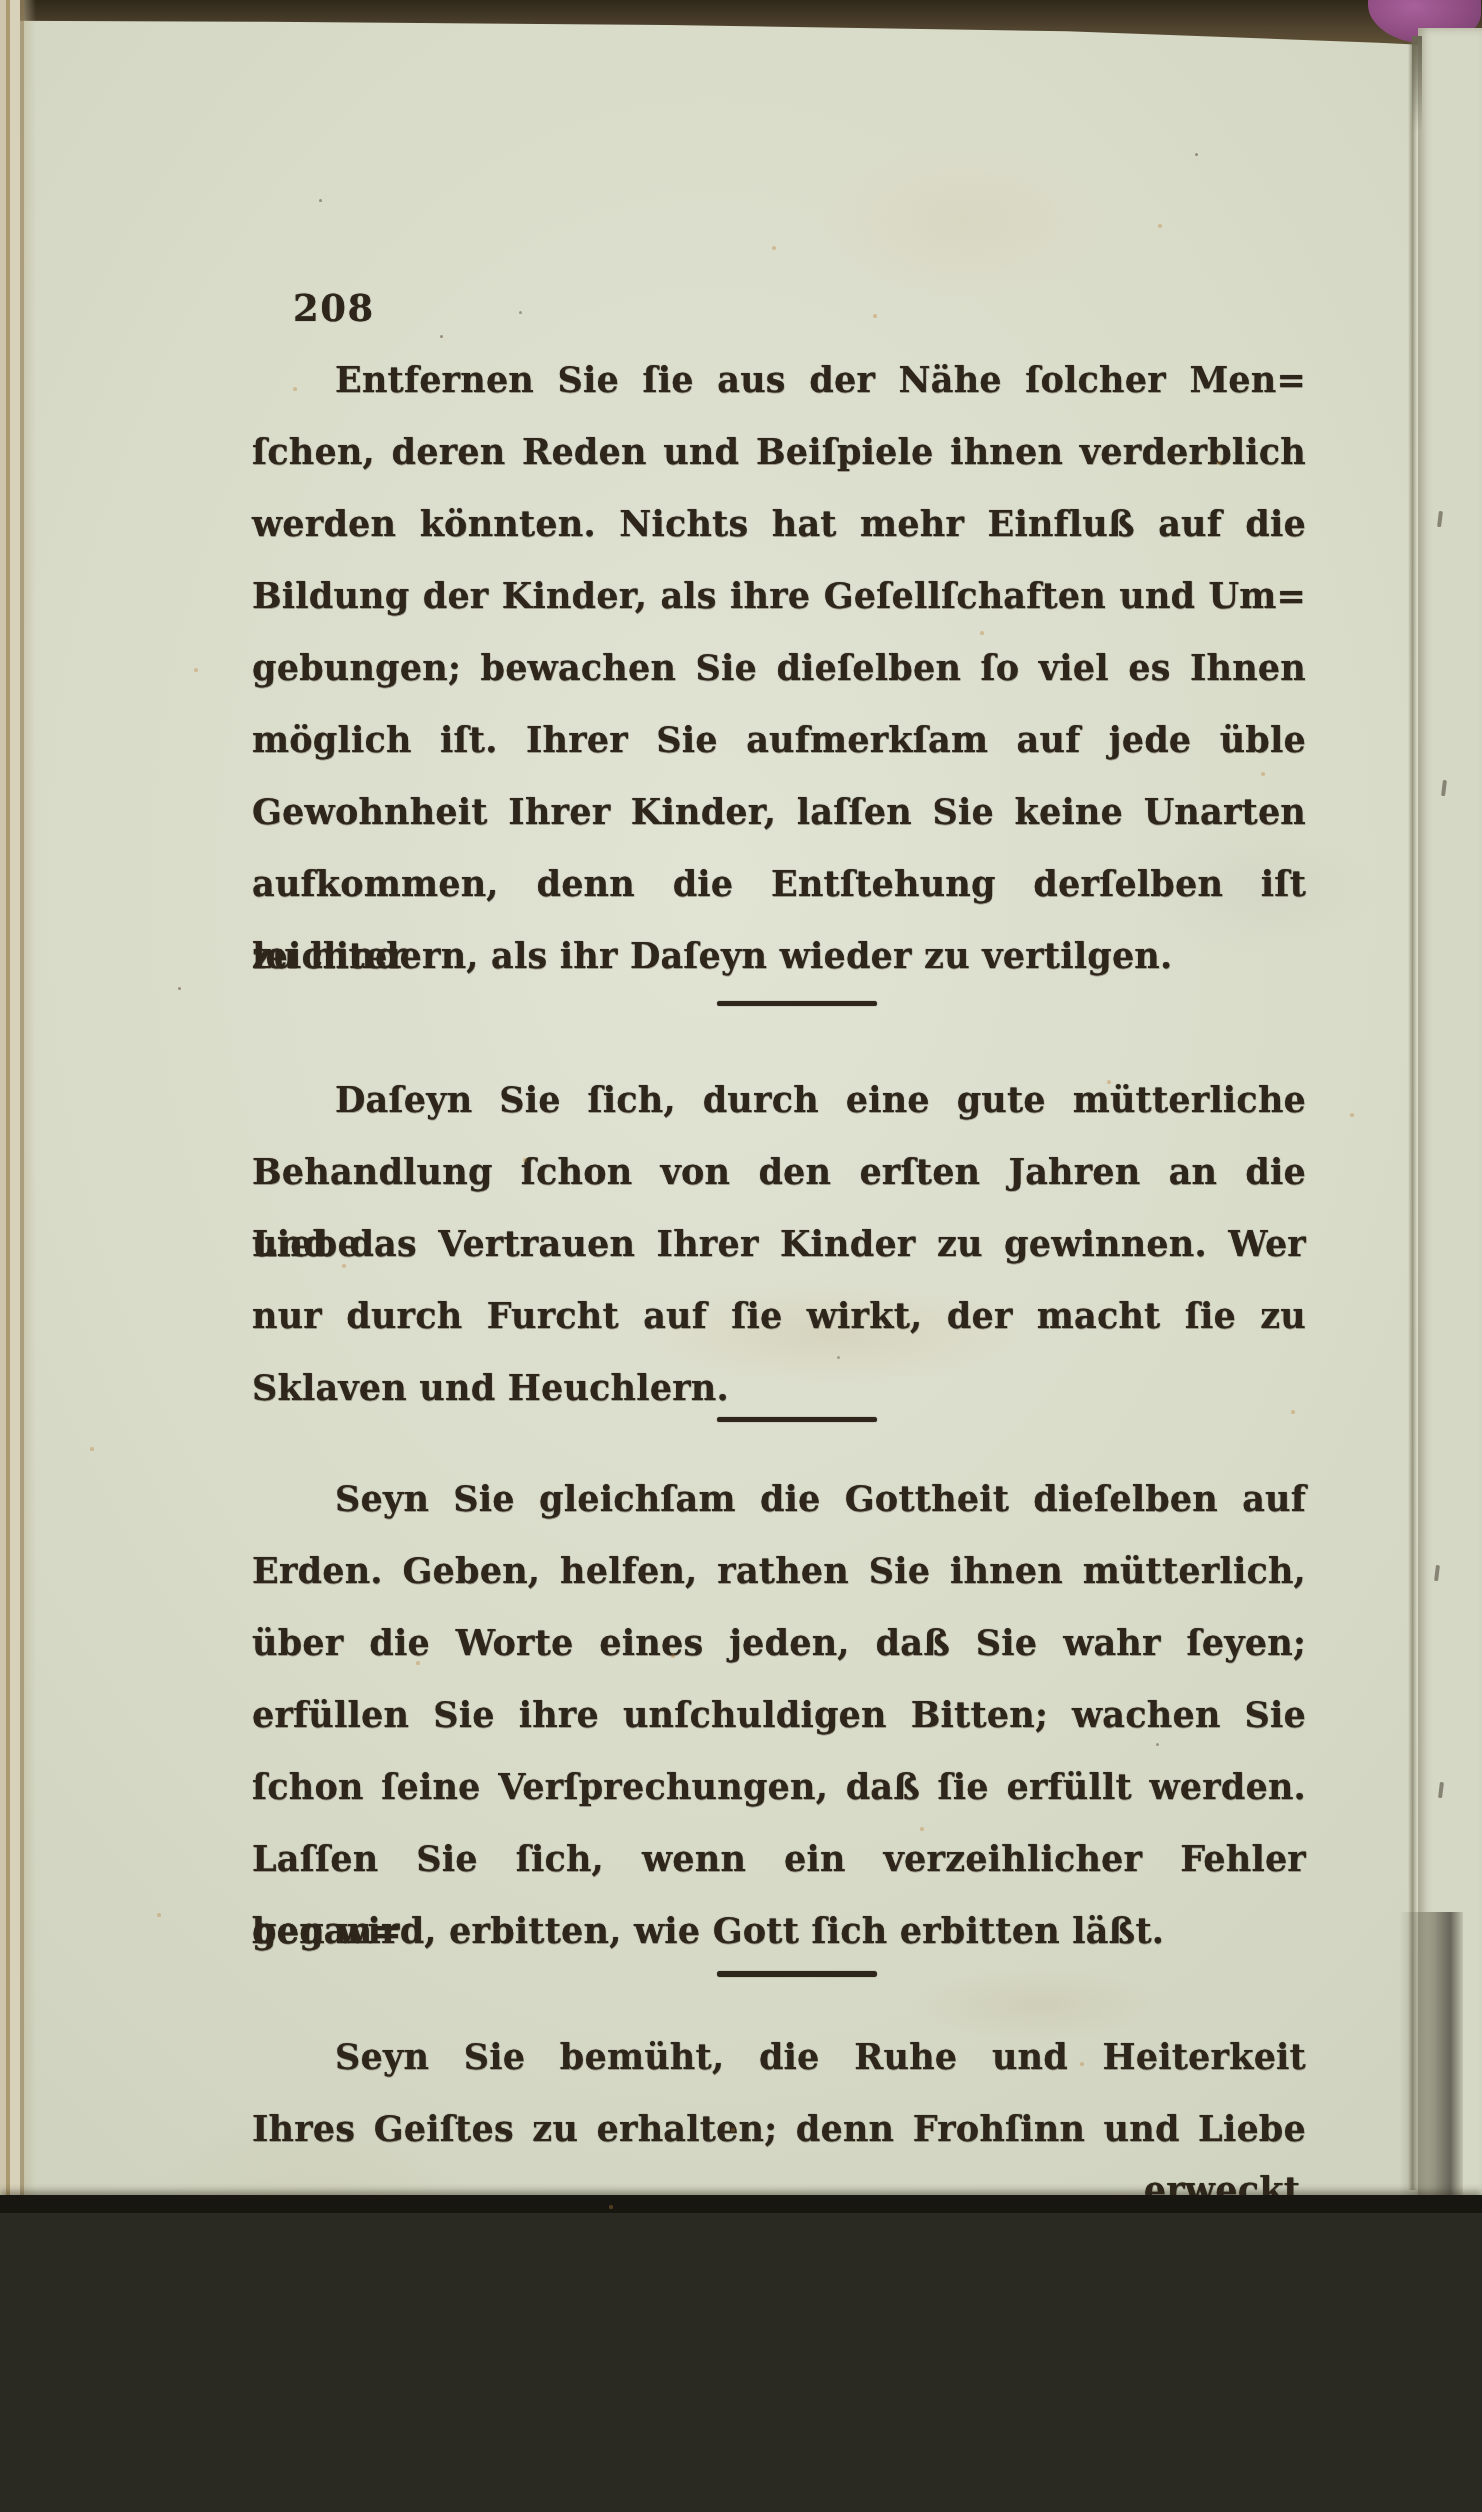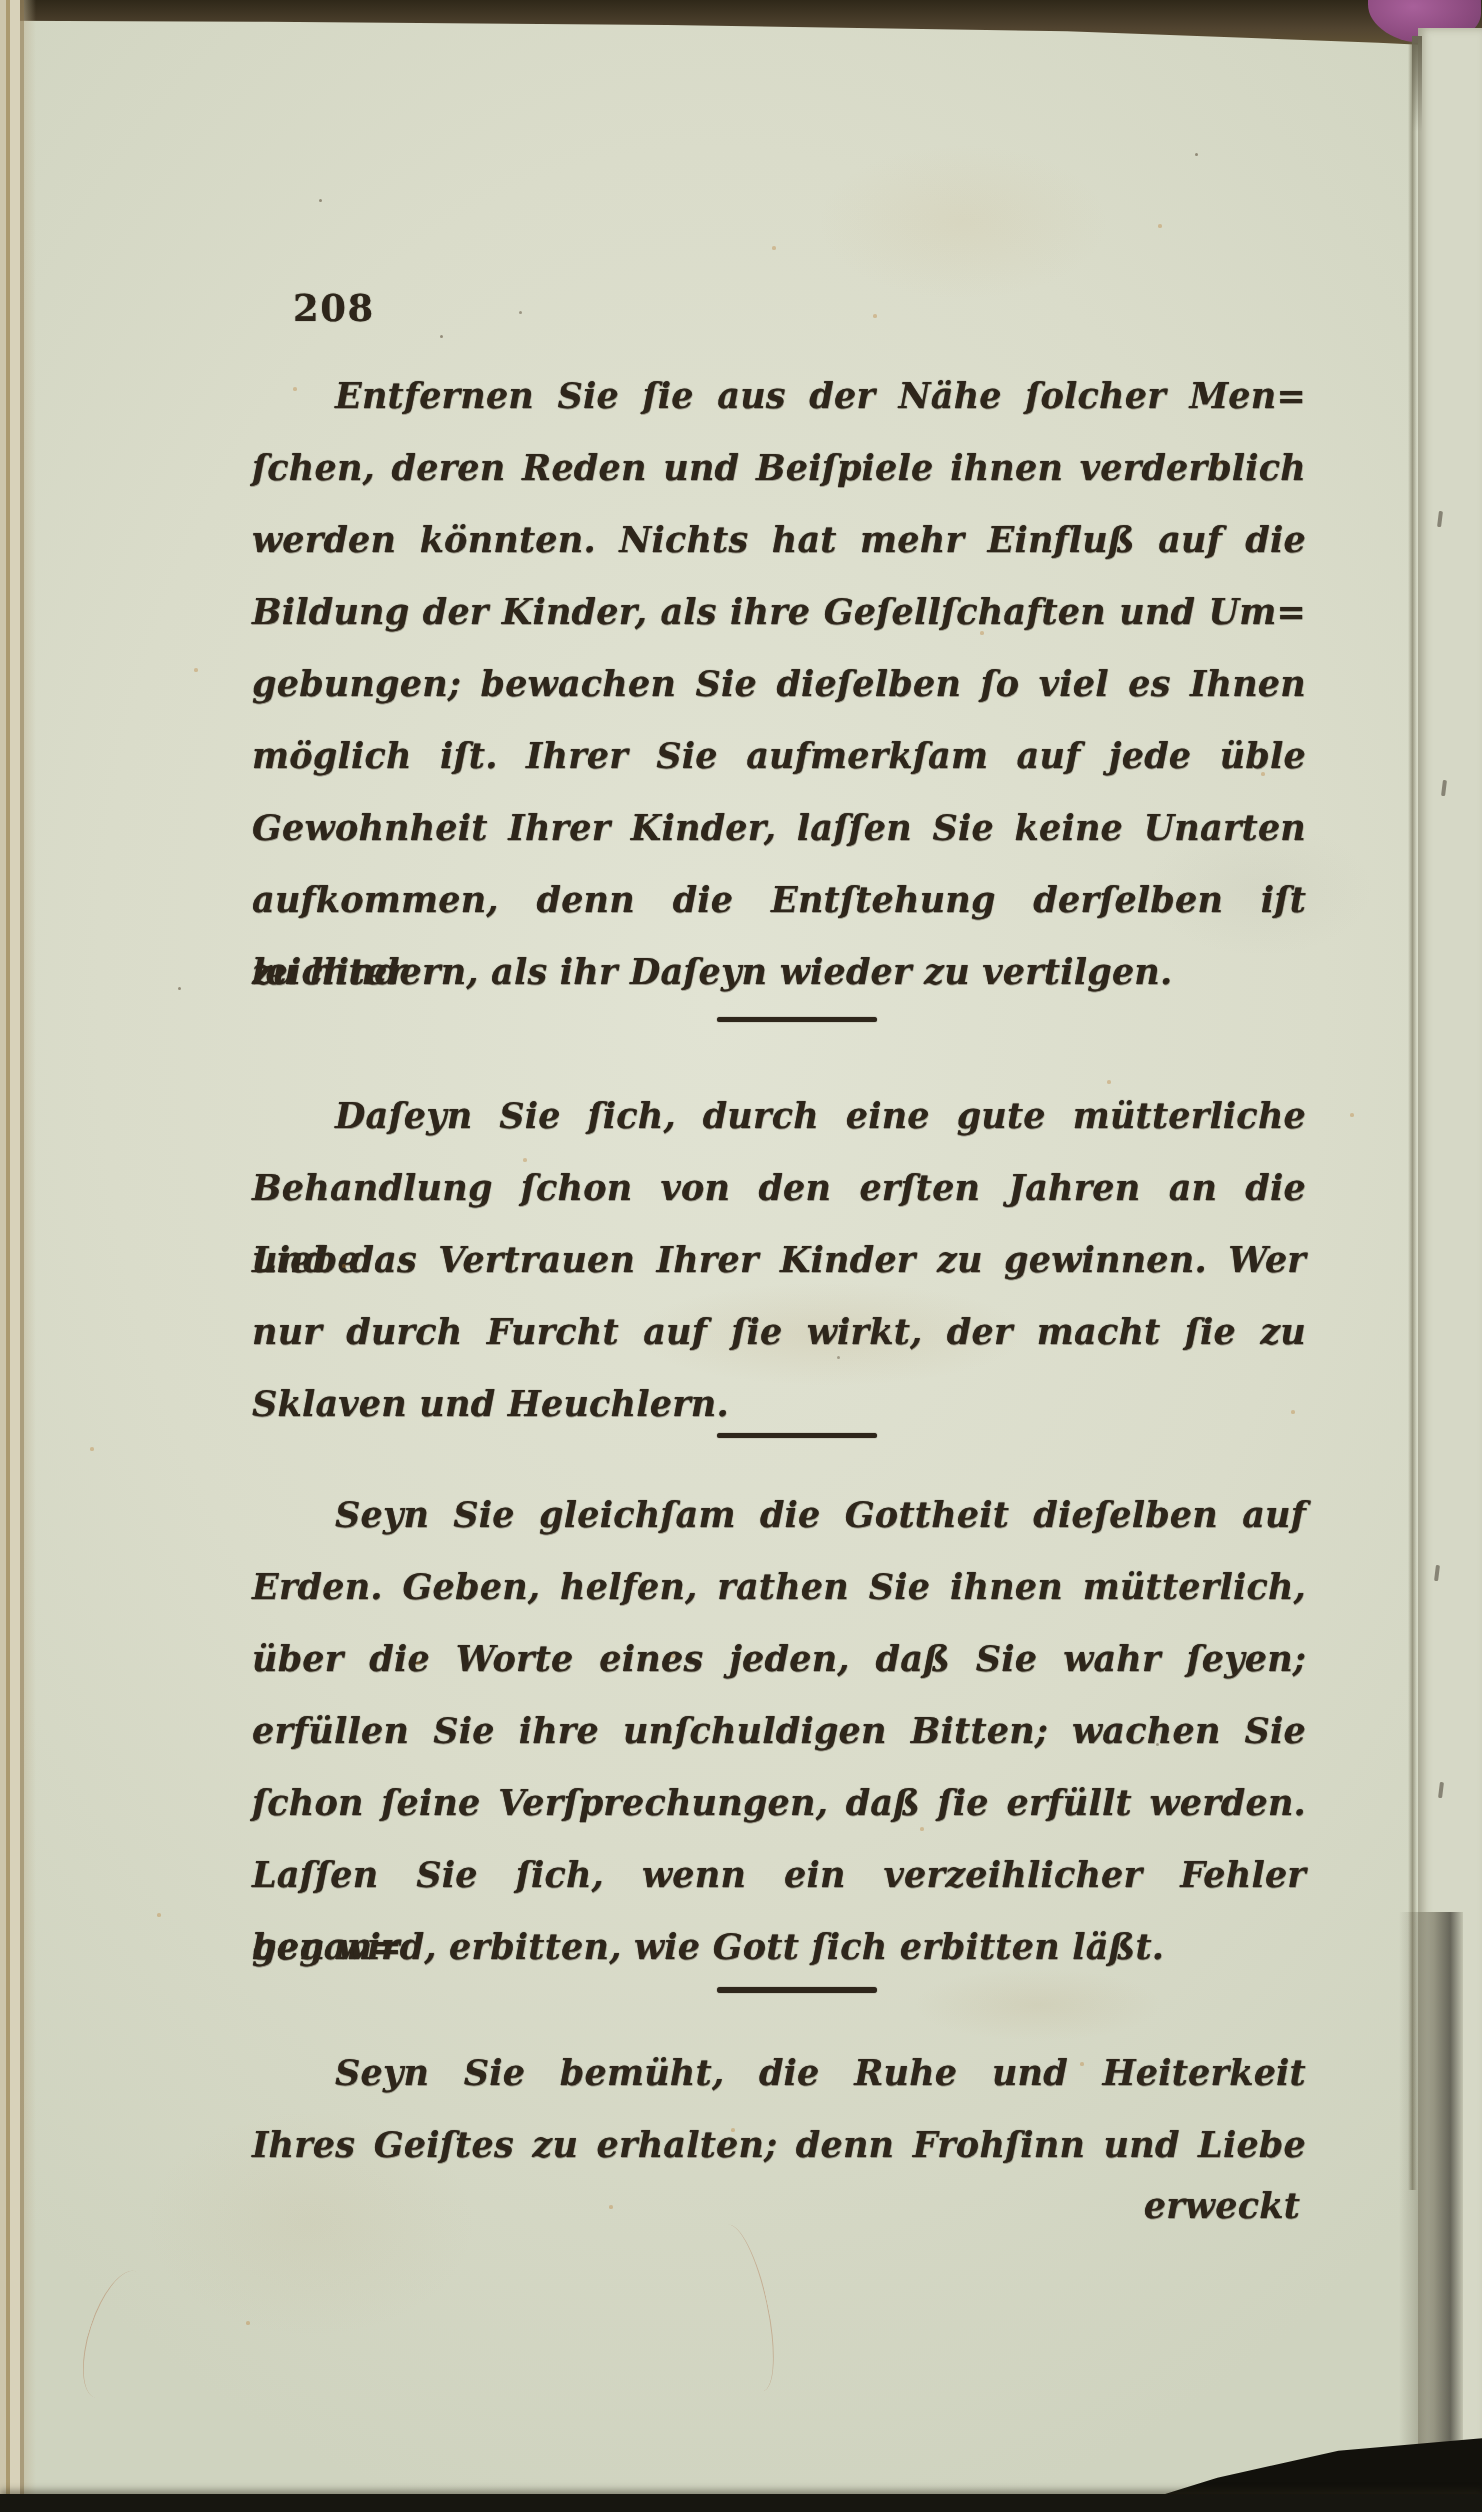--- a/index.html
+++ b/index.html
@@ -5,7 +5,7 @@
   html,body{margin:0;padding:0;background:#2b2a22;}
   .page{
     position:relative;
-    width:1482px;height:2512px;
+    width:1482px;height:2213px;
     overflow:hidden;
     background:
       radial-gradient(ellipse 1112px 1556px at 48% 40%, #e1e3d3 0%, #dadcca 55%, #cfd3bf 100%);

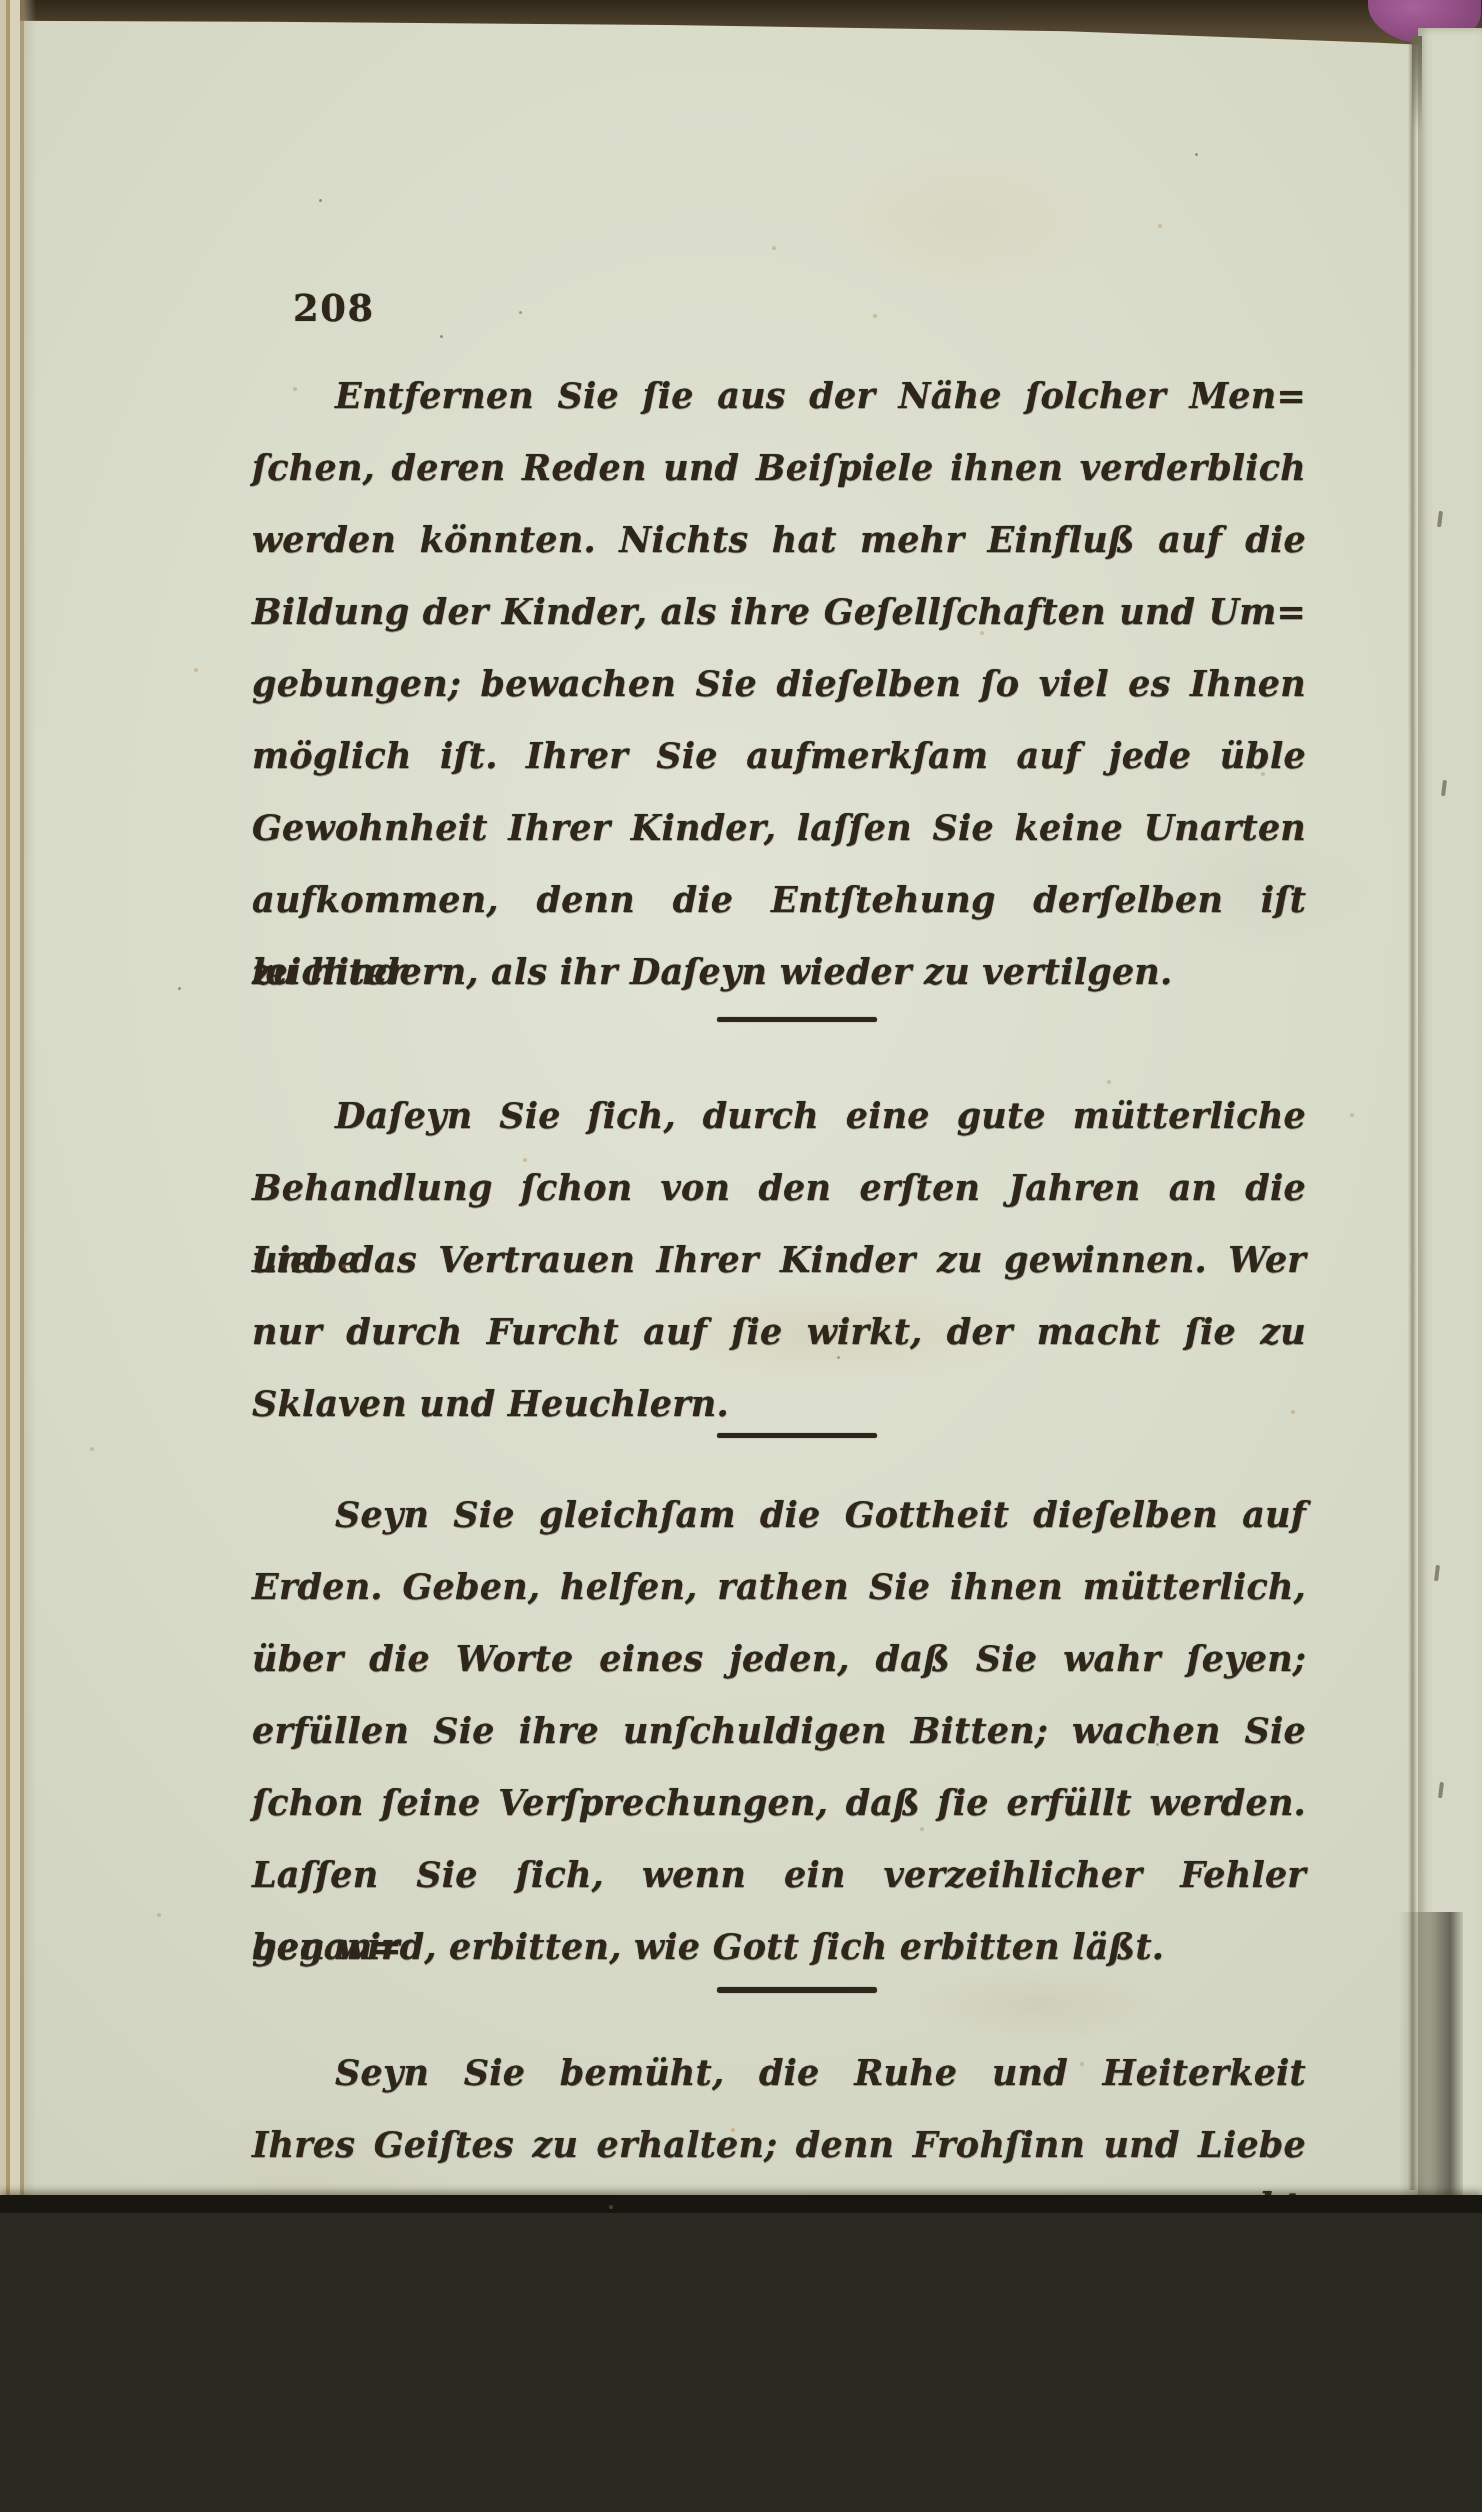--- a/index.html
+++ b/index.html
@@ -71,7 +71,7 @@
   .pagenum{position:absolute;left:293px;top:286px;
     font-size:37px;font-weight:700;color:#2e261b;letter-spacing:1.5px;
     text-shadow:0 0 1.1px rgba(46,38,27,.7);}
-  .text-block{position:absolute;left:252px;top:360px;width:1054px;color:#2e261b;font-style:italic;}
+  .text-block{position:absolute;left:252px;top:344px;width:1054px;color:#2e261b;}
   .line{font-size:35px;font-weight:700;line-height:72px;height:72px;
     letter-spacing:0.2px;white-space:nowrap;
     text-align:justify;text-align-last:justify;white-space:normal;

